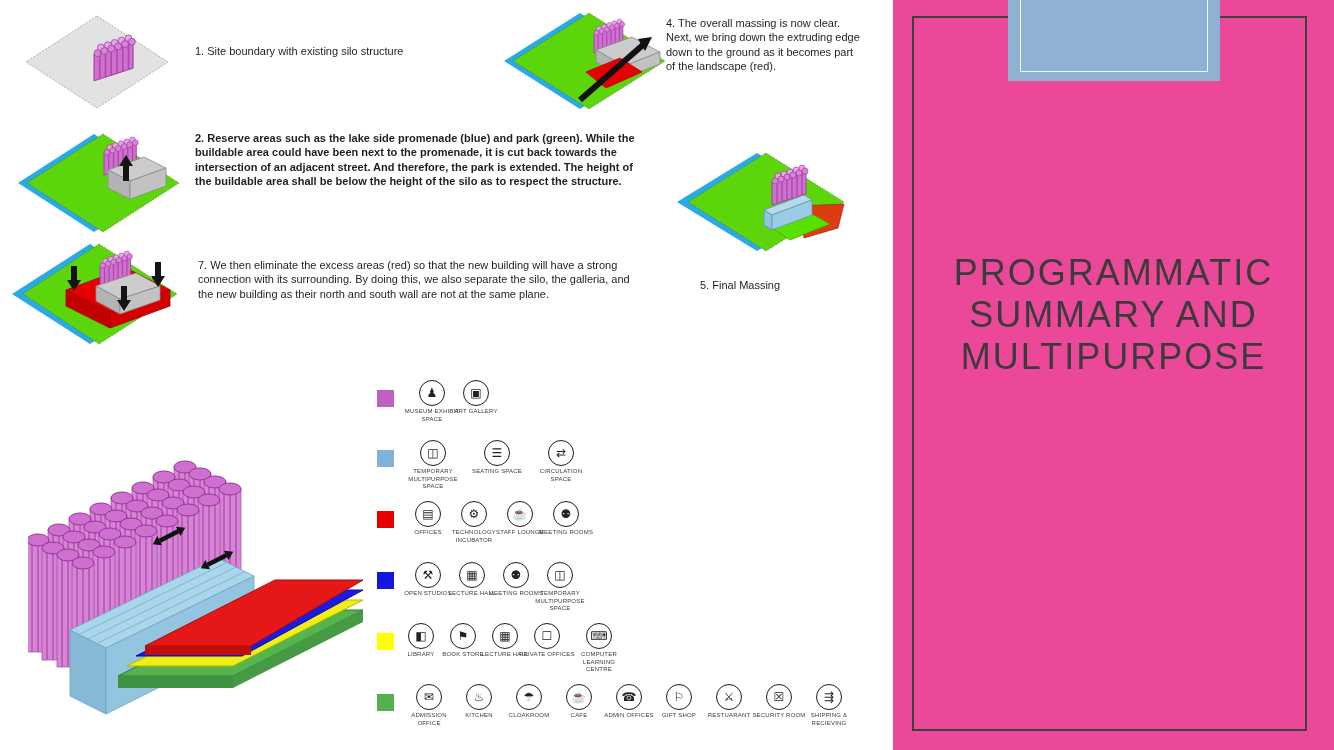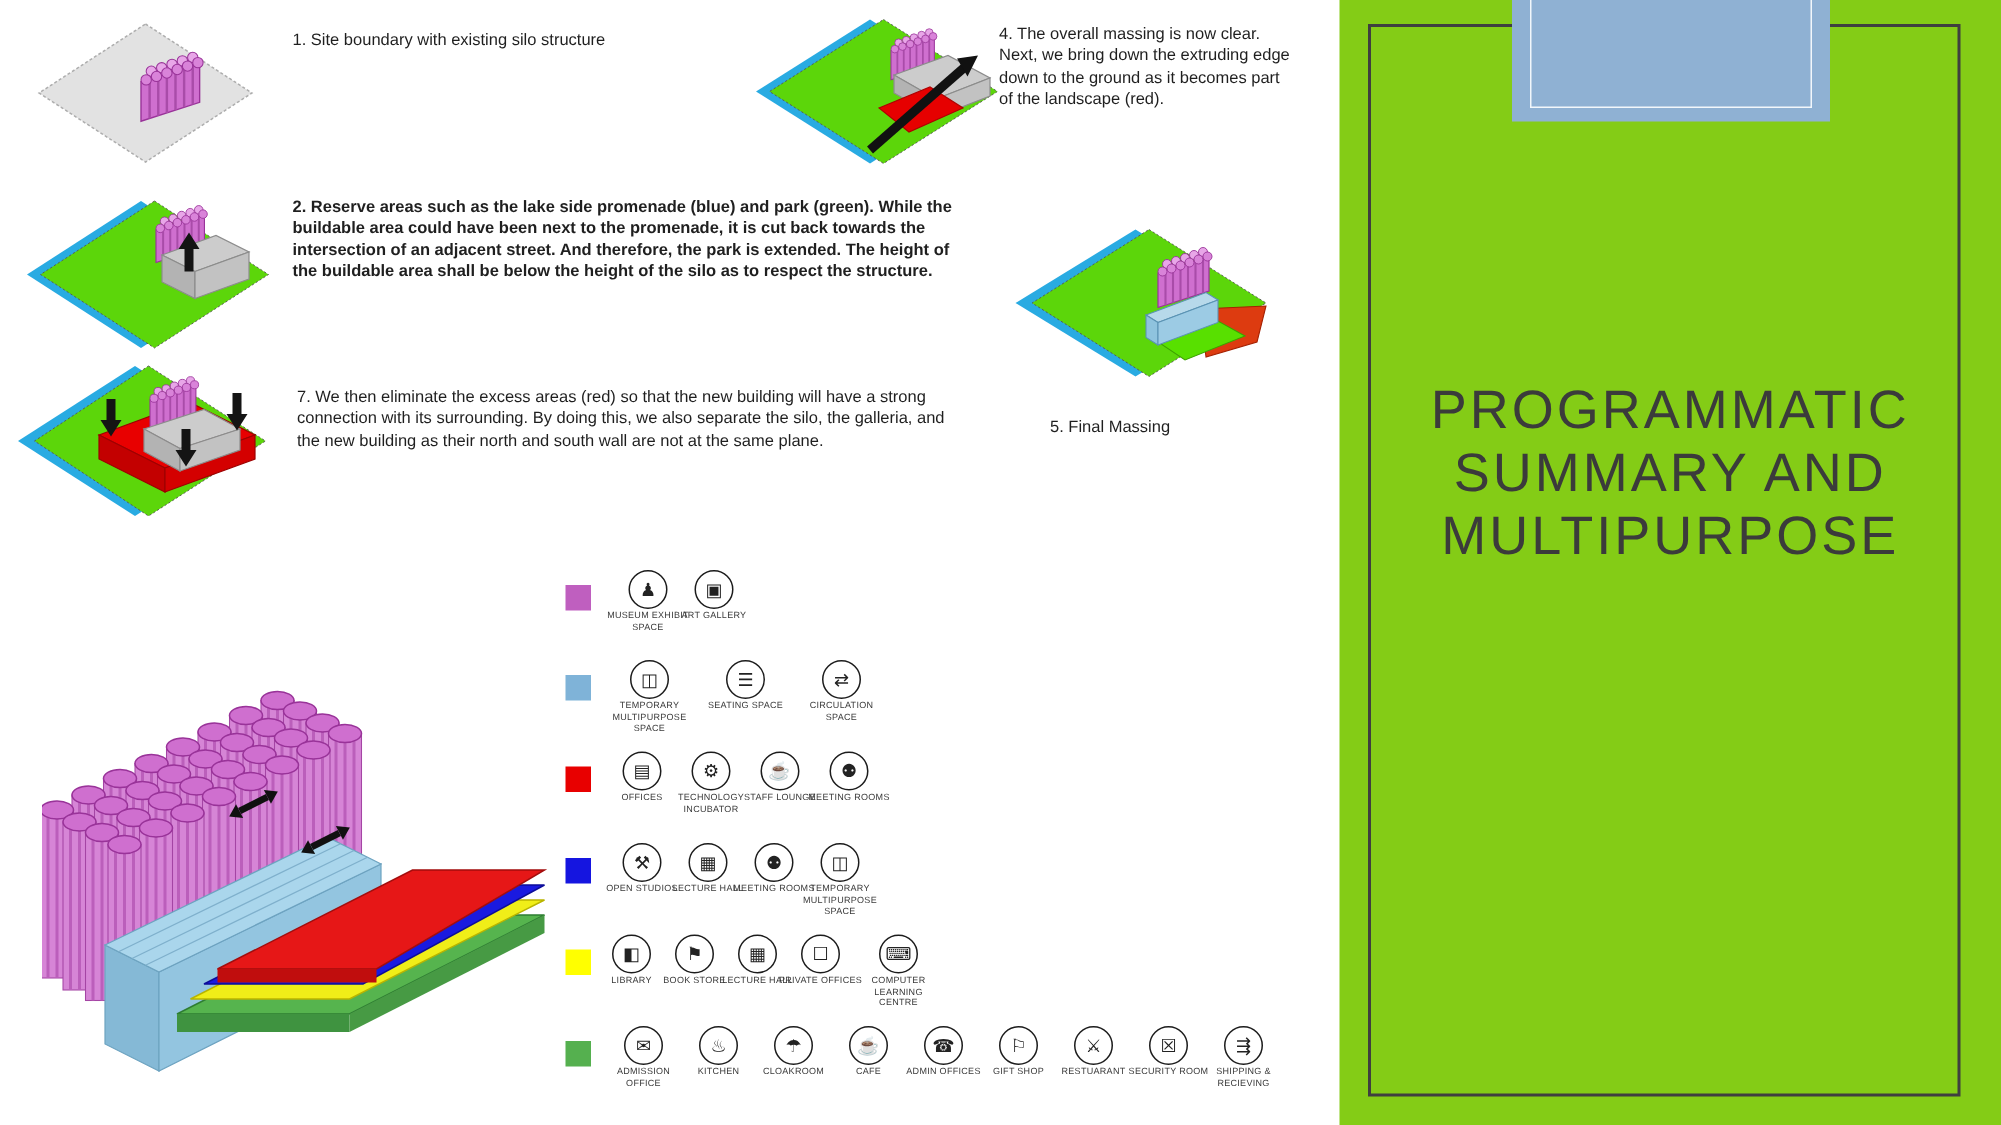--- a/index.html
+++ b/index.html
@@ -8,7 +8,7 @@
   .abs{position:absolute;}
   
   .step-text{position:absolute;font-size:11px;line-height:1.3;color:#1f1f1f;}
-  #t1{left:195px;top:20px;width:250px;}
+  #t1{left:195px;top:44px;width:250px;}
   #t2{left:195px;top:131px;width:445px;font-weight:bold;}
   #t3{left:198px;top:258px;width:440px;}
   #t4{left:666px;top:16px;width:196px;}

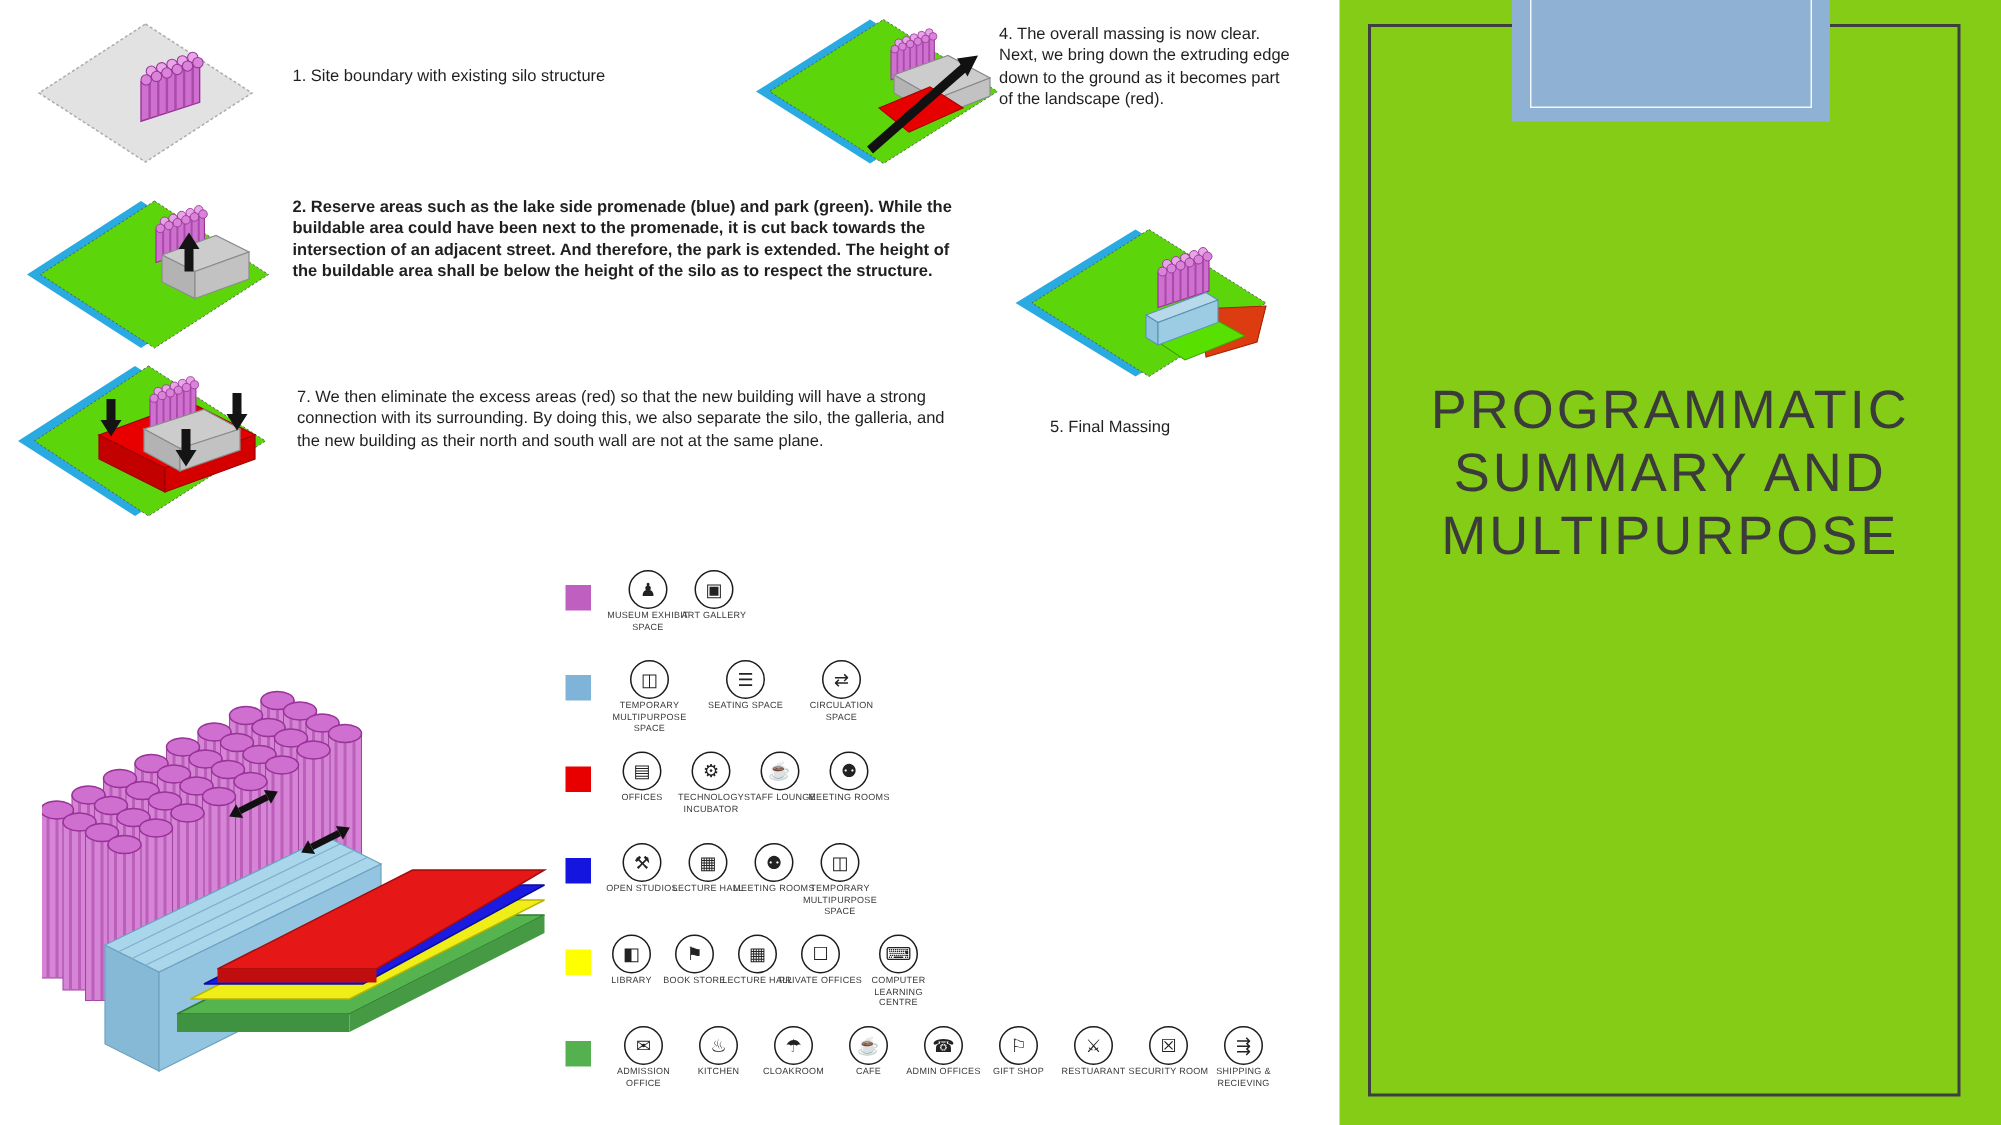--- a/index.html
+++ b/index.html
@@ -21,7 +21,7 @@
   #d5{left:672px;top:148px;}
   #bigd{left:28px;top:398px;}
   
-  .right-panel{position:absolute;left:893px;top:0;width:441px;height:750px;background:#84cc16;}
+  .right-panel{position:absolute;left:893px;top:0;width:441px;height:750px;background:#ec4899;}
   .panel-frame{position:absolute;left:19px;top:16px;width:395px;height:715px;
                border:2px solid #3f3f3f;box-sizing:border-box;}
   .blue-box{position:absolute;left:115px;top:0;width:212px;height:81px;background:#8fb1d3;}

